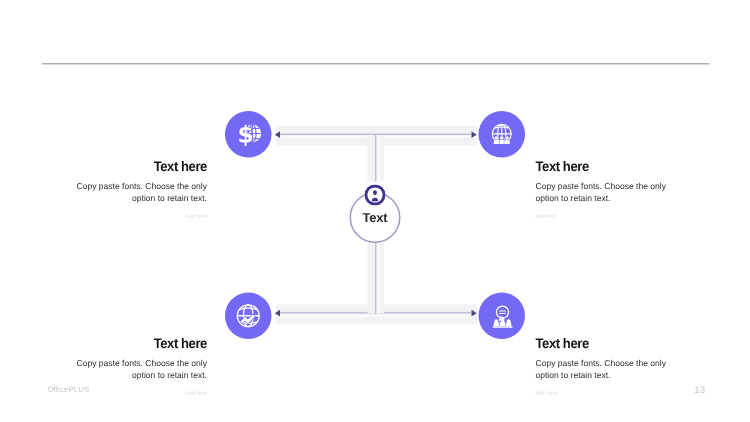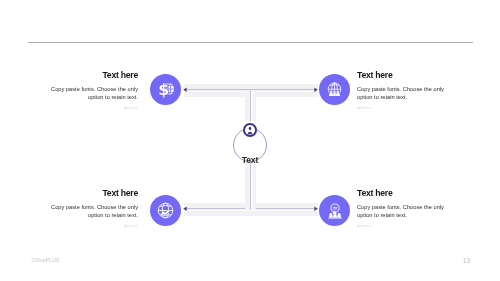--- a/index.html
+++ b/index.html
@@ -28,7 +28,7 @@
 
   
   .tblock{position:absolute;}
-  .ttitle{font-size:9.3px;font-weight:bold;color:#151515;line-height:9.6px;letter-spacing:-0.3px;height:9.6px;}
+  .ttitle{font-size:9.3px;font-weight:bold;color:#151515;line-height:9.6px;letter-spacing:-0.3px;height:9.6px;margin-top:36px;}
   .ttitle>span{display:inline-block;transform:scaleX(0.935);}
   .right .ttitle>span{transform-origin:100% 50%;}
   .left .ttitle>span{transform-origin:0 50%;}

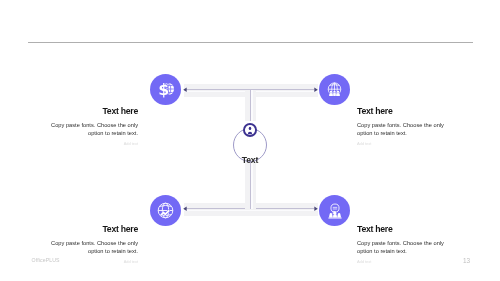--- a/index.html
+++ b/index.html
@@ -20,7 +20,7 @@
 
   
   .hub-ring{position:absolute;left:233px;top:128px;width:34px;height:34px;border-radius:50%;border:1px solid #9e9ac8;background:#fff;box-sizing:border-box;}
-  .hub-label{position:absolute;left:233px;top:140.4px;width:34px;text-align:center;font-size:8.6px;font-weight:bold;color:#2b2b2b;letter-spacing:-0.1px;margin-top:15px;}
+  .hub-label{position:absolute;left:233px;top:140.4px;width:34px;text-align:center;font-size:8.6px;font-weight:bold;color:#2b2b2b;letter-spacing:-0.1px;}
   .hub-badge{position:absolute;left:243px;top:123px;width:14px;height:14px;border-radius:50%;display:flex;align-items:center;justify-content:center;}
 
   

